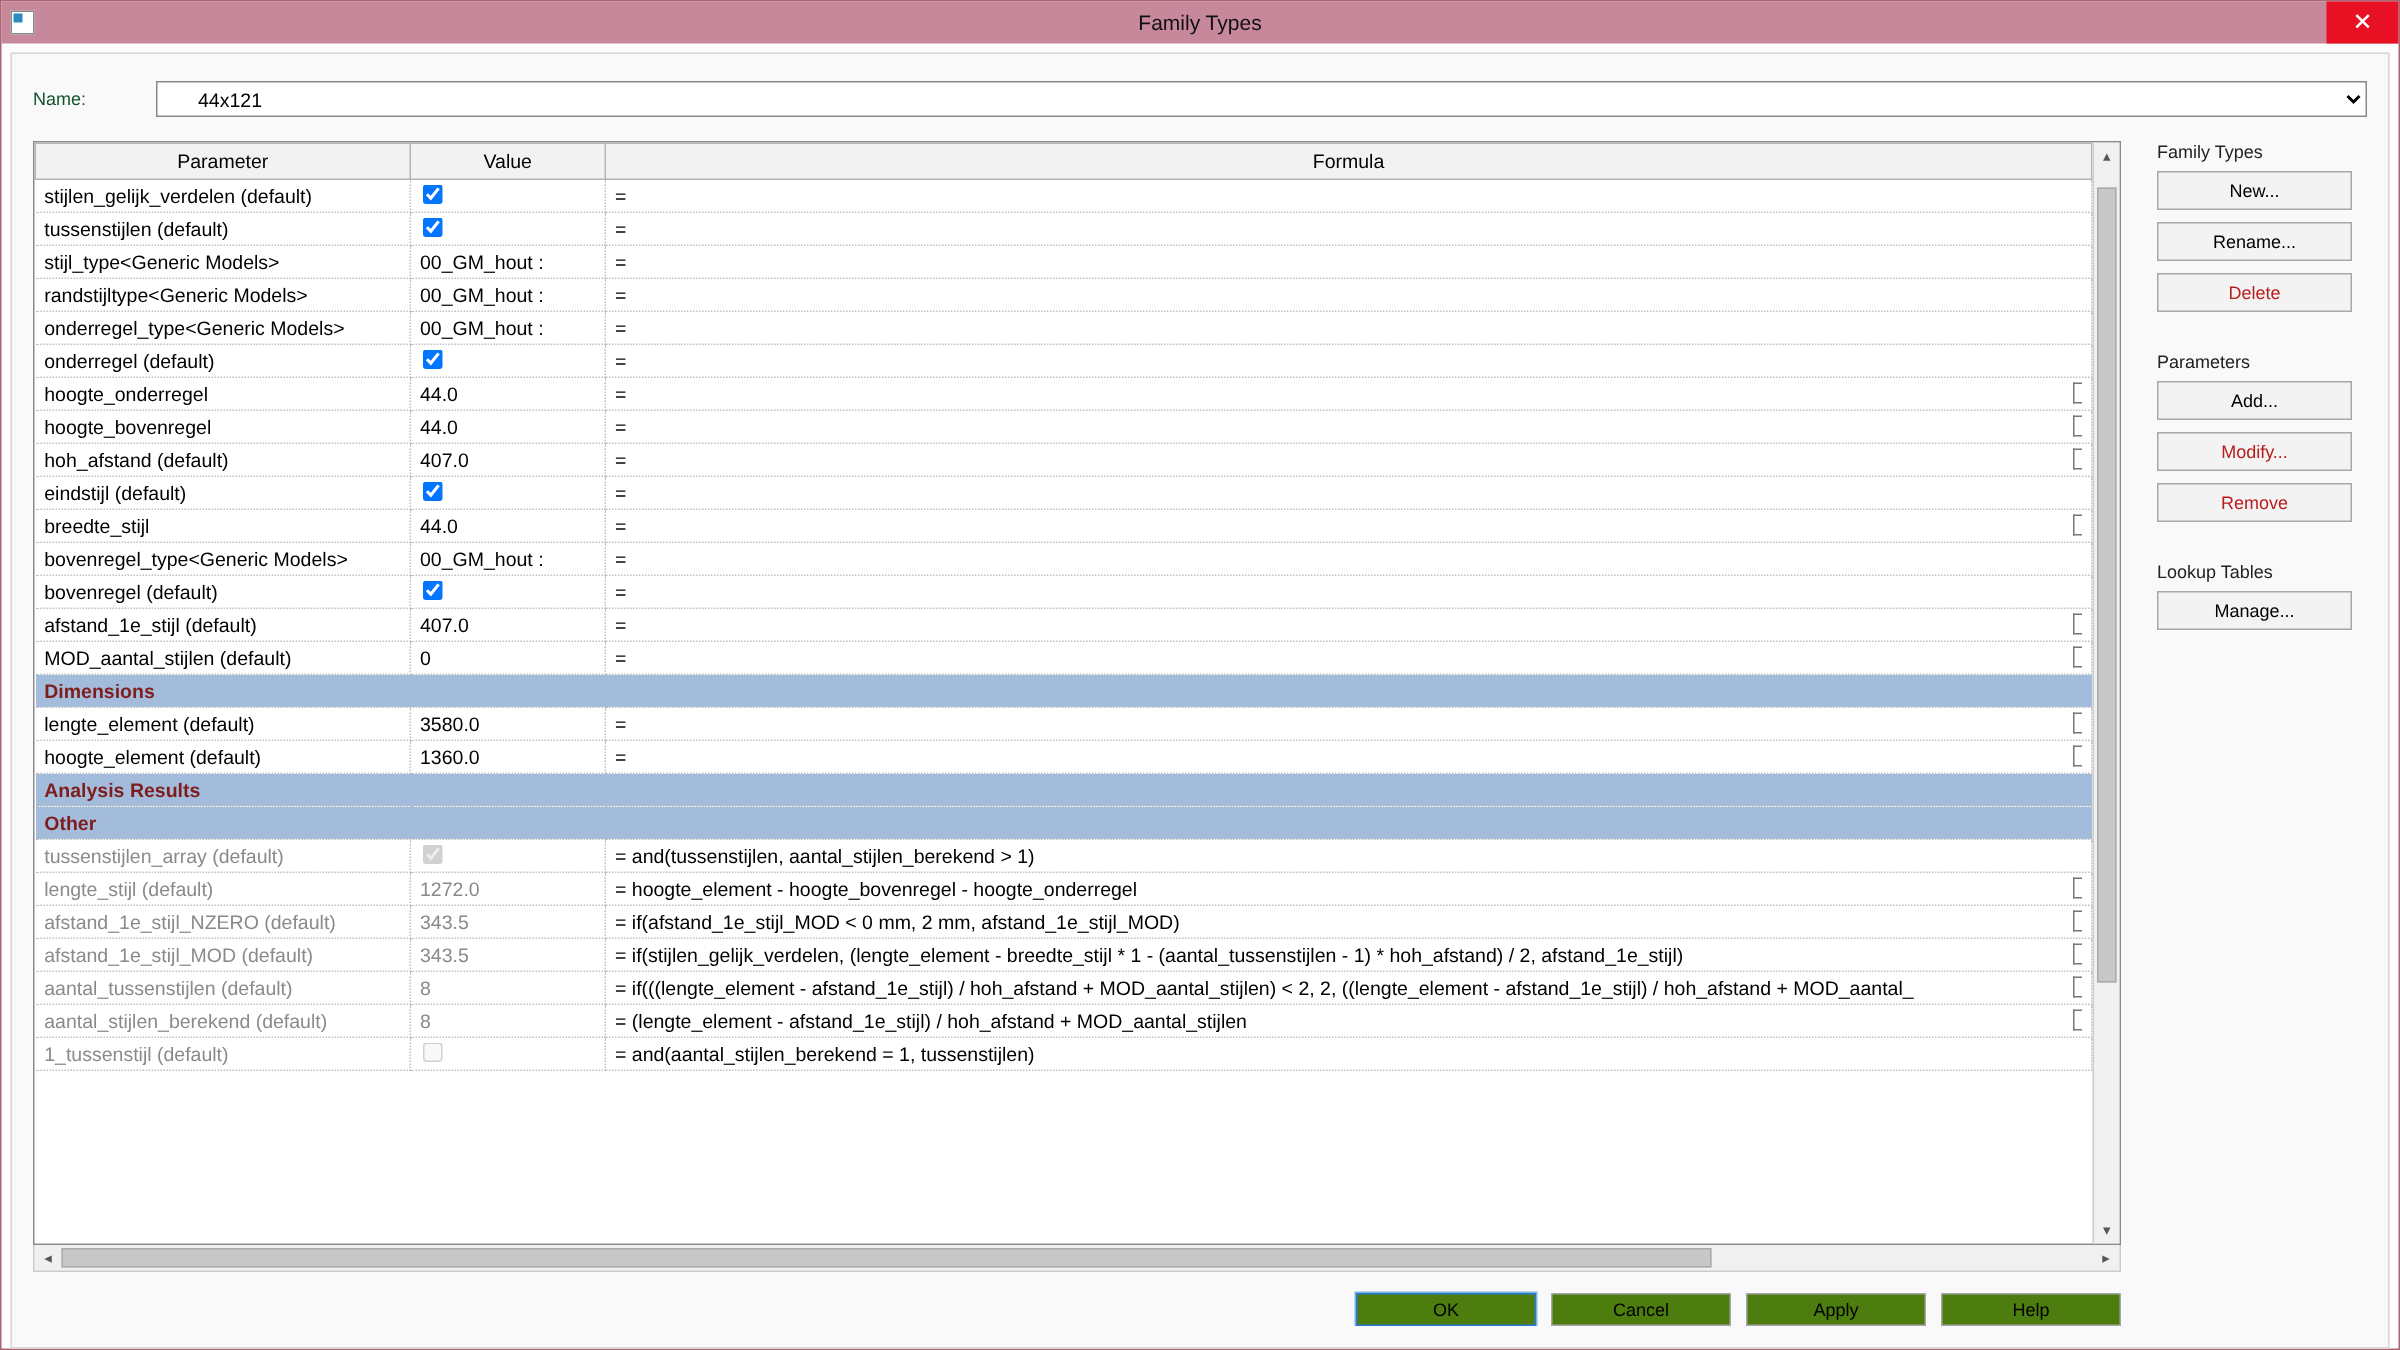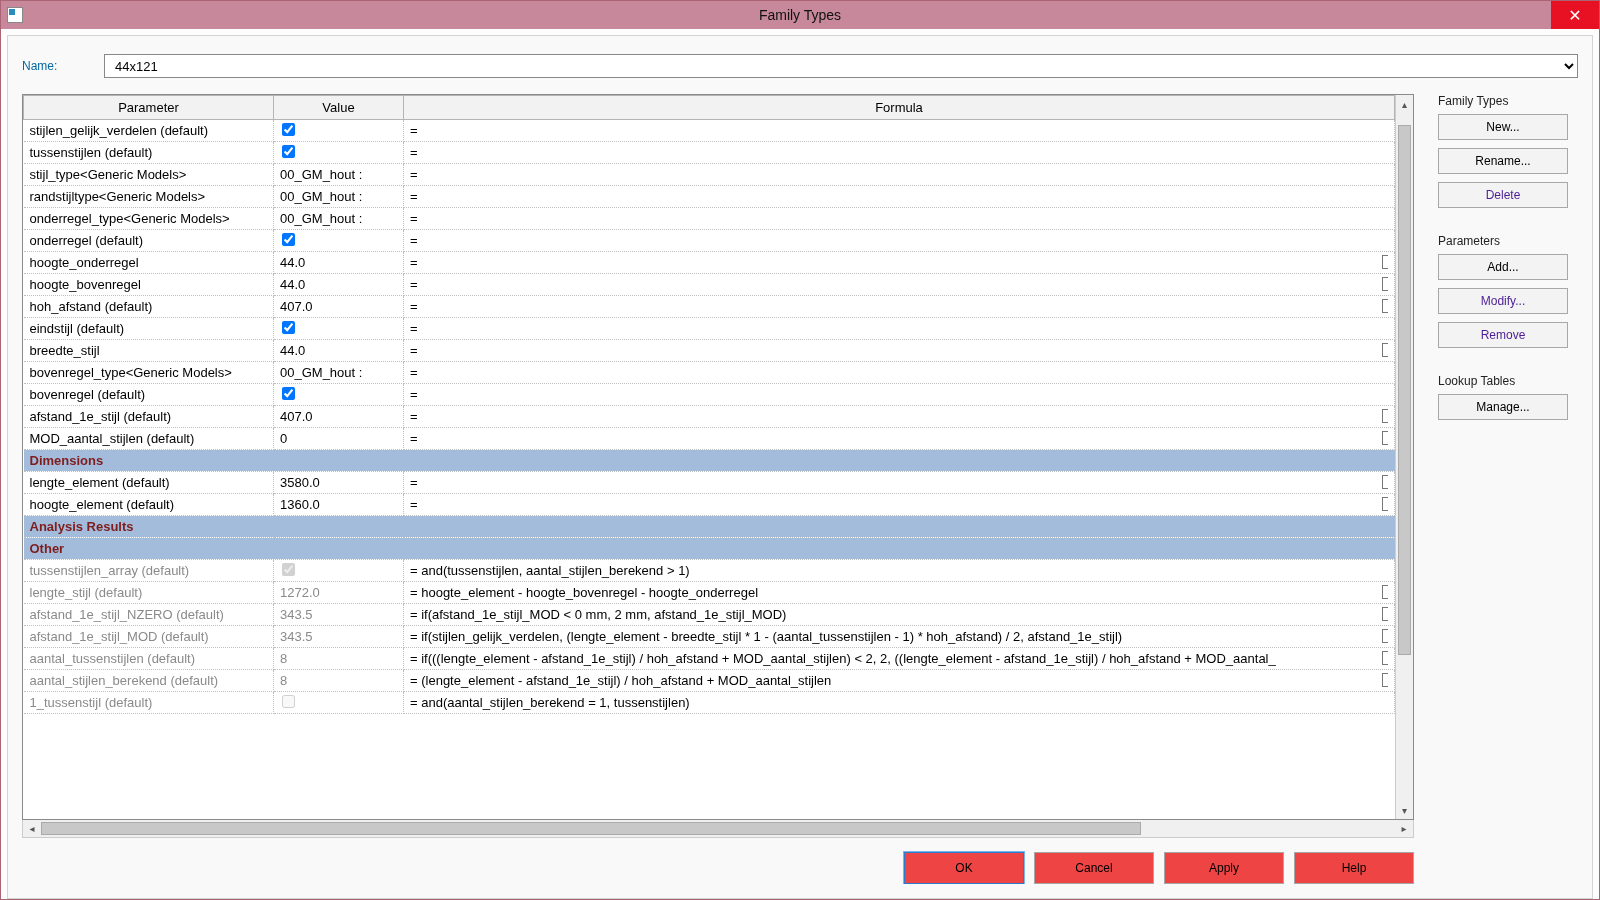--- a/index.html
+++ b/index.html
@@ -77,7 +77,7 @@
 }
 .name-row label {
   width: 82px;
-  color: #0369a1;
+  color: #14532d;
 }
 .name-row select {
   flex: 1;

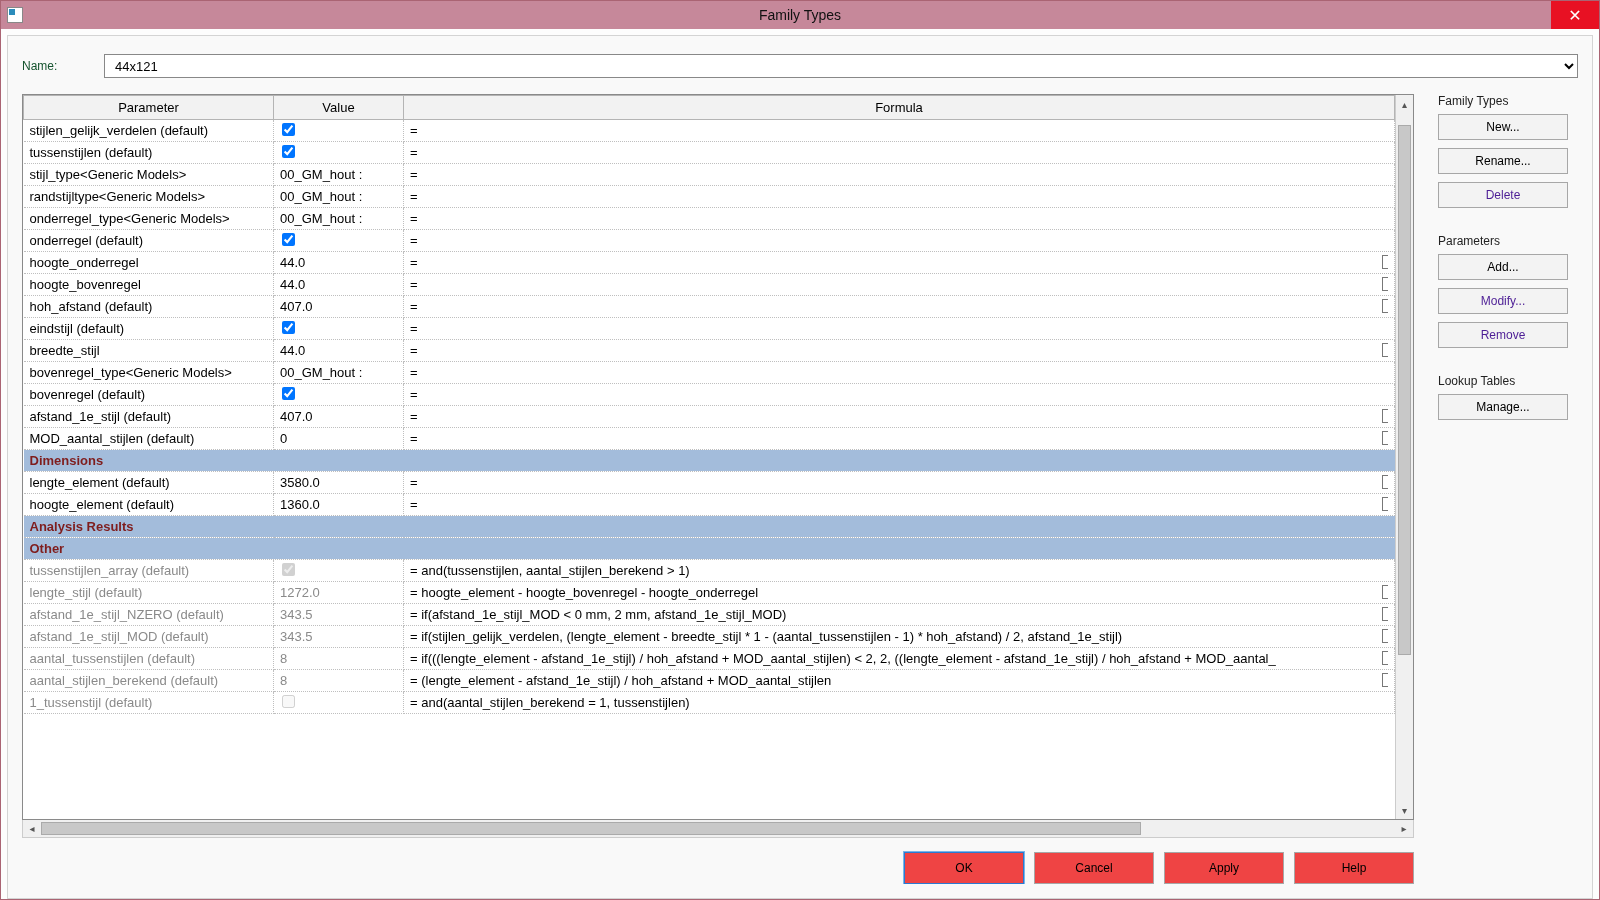--- a/index.html
+++ b/index.html
@@ -85,7 +85,7 @@
   font-size: 13px;
   border: 1px solid #888;
   background: #fff;
-  padding: 0 6px;
+  padding: 0 23px;
 }
 .content {
   flex: 1;

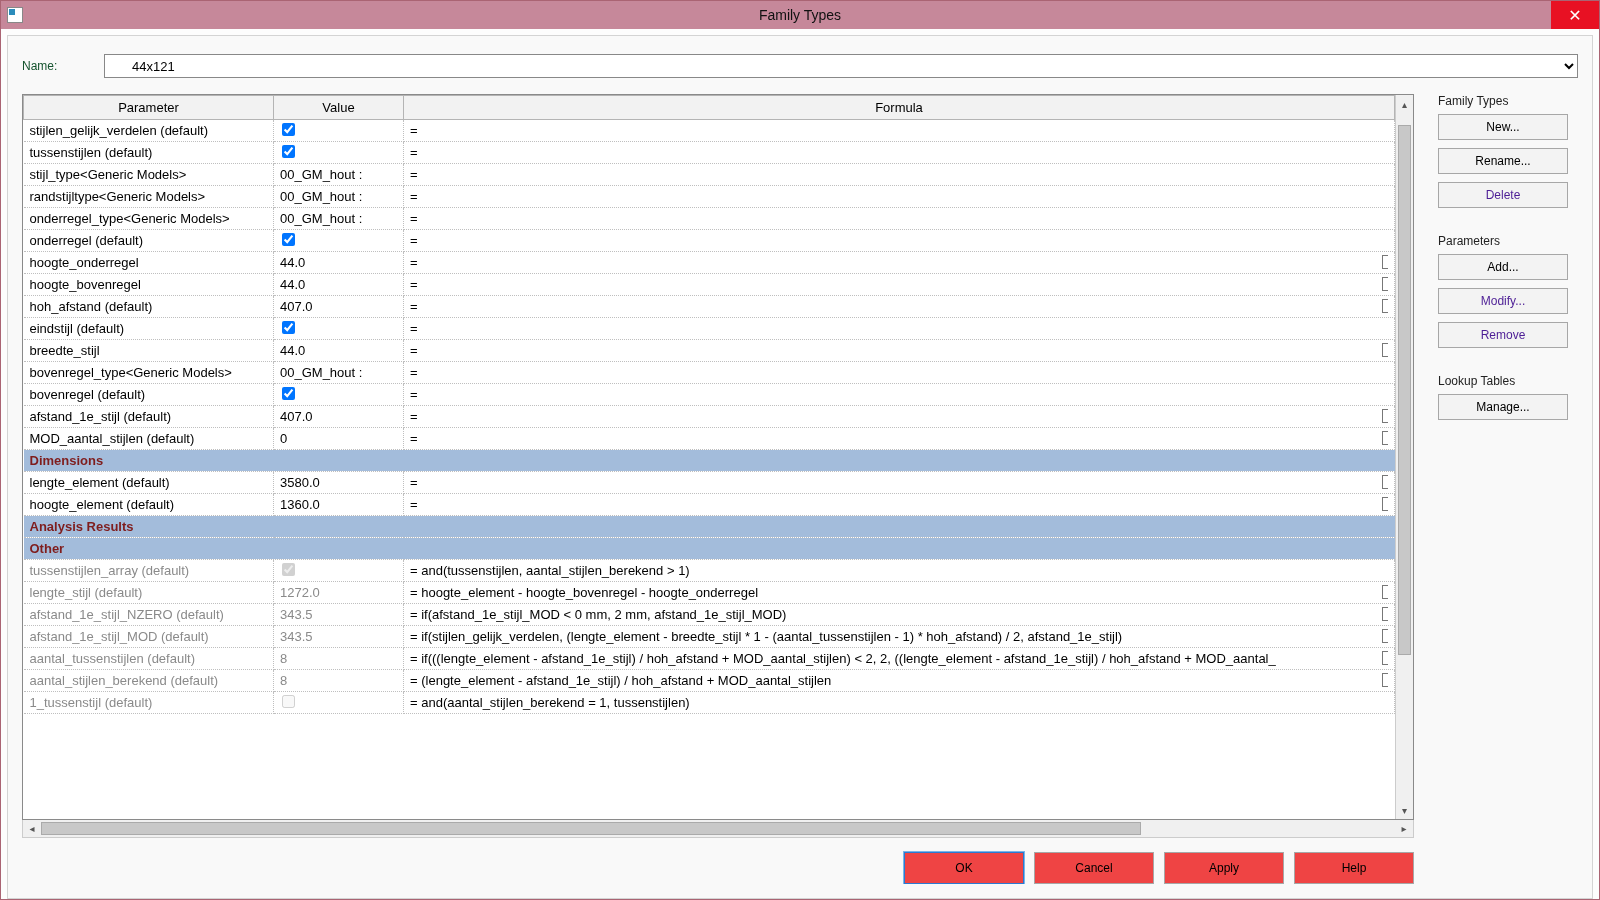--- a/index.html
+++ b/index.html
@@ -223,7 +223,7 @@
   cursor: pointer;
 }
 .sidebar button:disabled {
-  color: #4c1d95;
+  color: #b91c1c;
   cursor: default;
 }
 .footer {

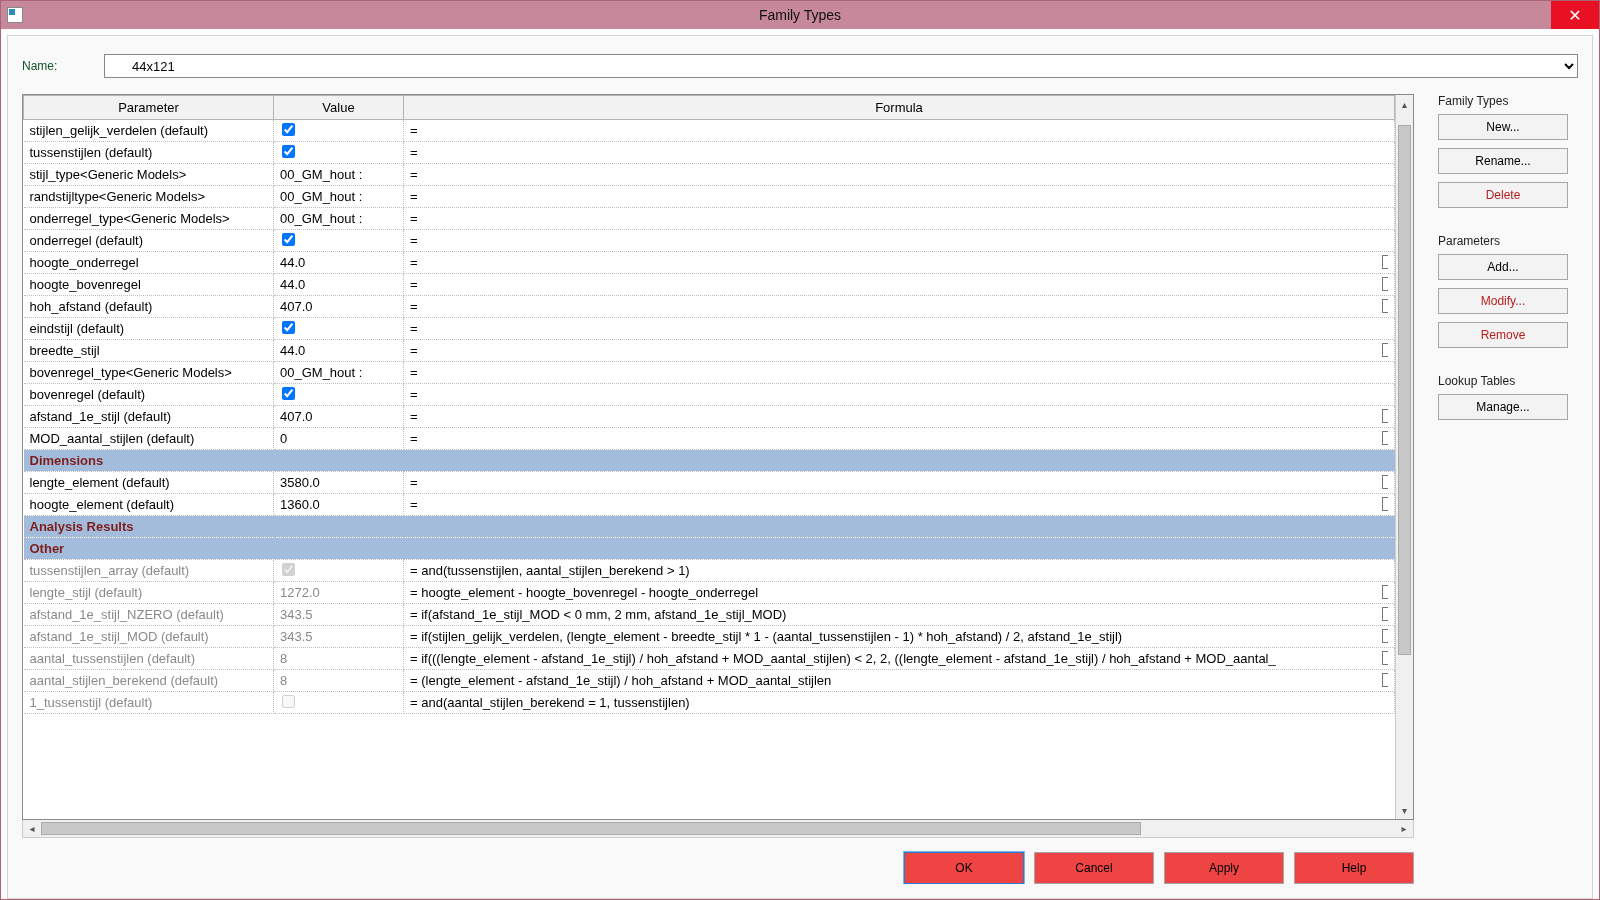--- a/index.html
+++ b/index.html
@@ -234,8 +234,8 @@
 }
 .footer button {
   width: 120px;
-  height: 32px;
-  background: #ef4444;
+  height: 22px;
+  background: #4d7c0f;
   border: 1px solid #a7a7a7;
   font-size: 12px;
   cursor: pointer;

